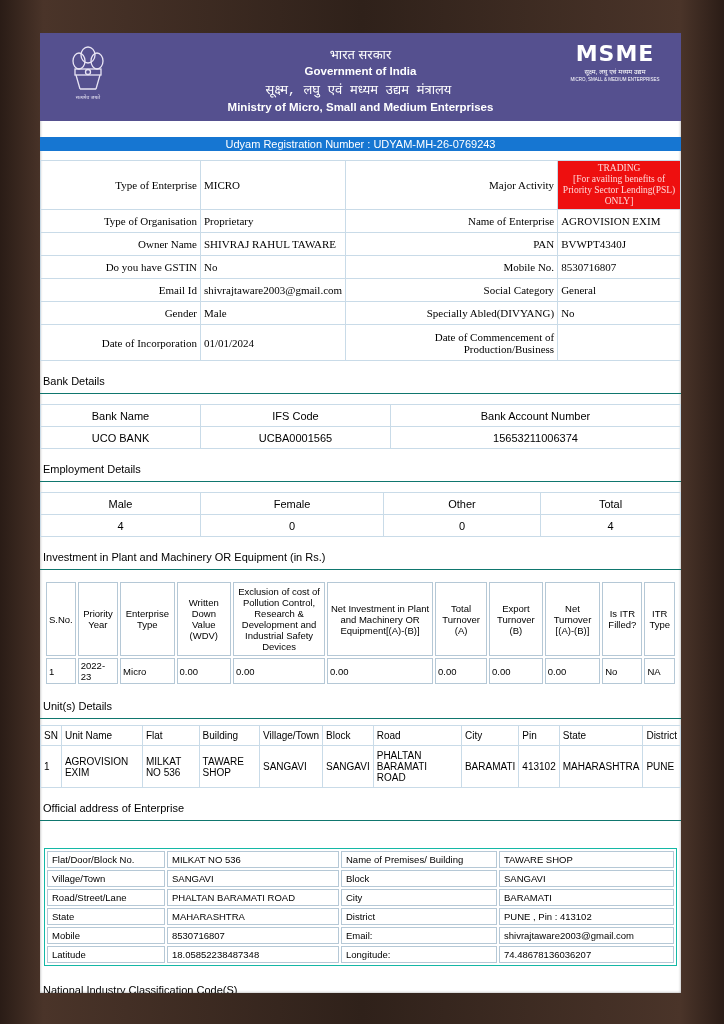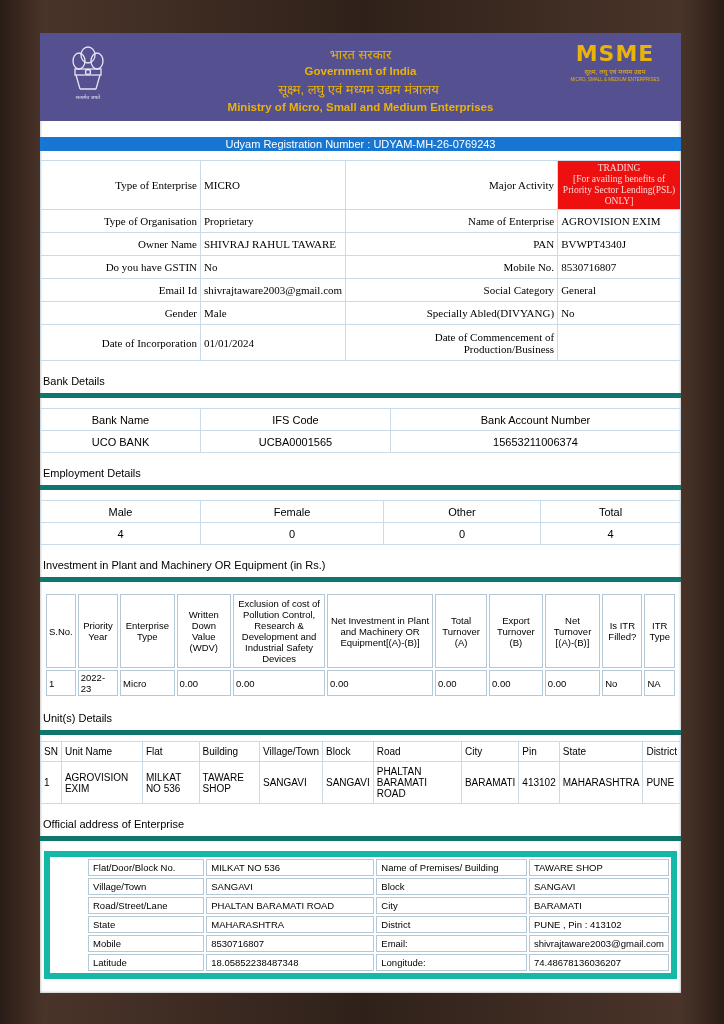--- a/index.html
+++ b/index.html
@@ -7,7 +7,7 @@
   .frame{position:absolute;left:0;top:0;width:724px;height:1024px;box-sizing:border-box;
     background:linear-gradient(90deg,#2a1c16,#4a3429 6%,#2f211a 50%,#4a3429 94%,#2a1c16);}
   .paper{position:absolute;left:40px;top:33px;width:641px;height:960px;background:#fff;overflow:hidden;box-shadow:inset 0 0 3px rgba(0,0,0,.4);}
-  .banner{height:88px;background:#55508f;position:relative;color:#eab308;text-align:center;}
+  .banner{height:88px;background:#55508f;position:relative;color:#ffffff;text-align:center;}
   .emblem{position:absolute;left:28px;top:8px;width:40px;height:64px;}
   .banner .l1{position:absolute;top:12px;left:0;right:0;font-size:13px;}
   .banner .l2{position:absolute;top:32px;left:0;right:0;font-size:11.5px;font-weight:bold;}

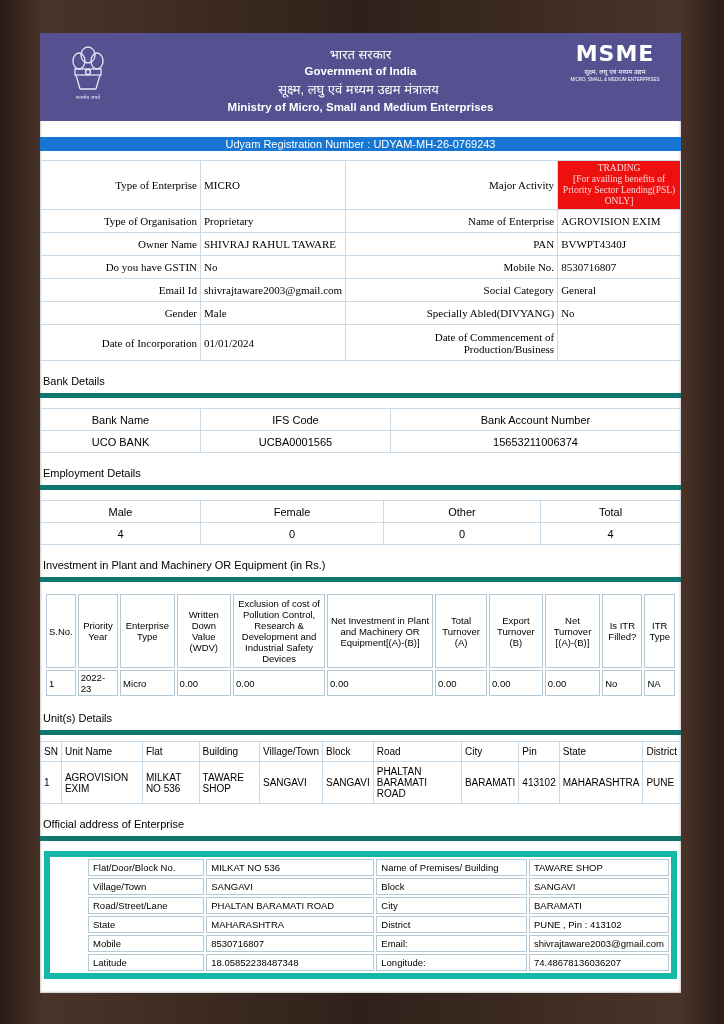--- a/index.html
+++ b/index.html
@@ -11,7 +11,7 @@
   .emblem{position:absolute;left:28px;top:8px;width:40px;height:64px;}
   .banner .l1{position:absolute;top:12px;left:0;right:0;font-size:13px;}
   .banner .l2{position:absolute;top:32px;left:0;right:0;font-size:11.5px;font-weight:bold;}
-  .banner .l3{position:absolute;top:47px;left:0;right:4px;font-size:13px;}
+  .banner .l3{position:absolute;top:47px;left:0;right:4px;font-size:13px;font-family:Liberation Mono, monospace;}
   .banner .l4{position:absolute;top:68px;left:0;right:0;font-size:11.5px;font-weight:bold;}
   .msme{position:absolute;right:16px;top:10px;width:100px;text-align:center;}
   .msme .logo{font-size:22px;font-weight:bold;letter-spacing:1px;line-height:22px;font-family:"DejaVu Sans",sans-serif;}

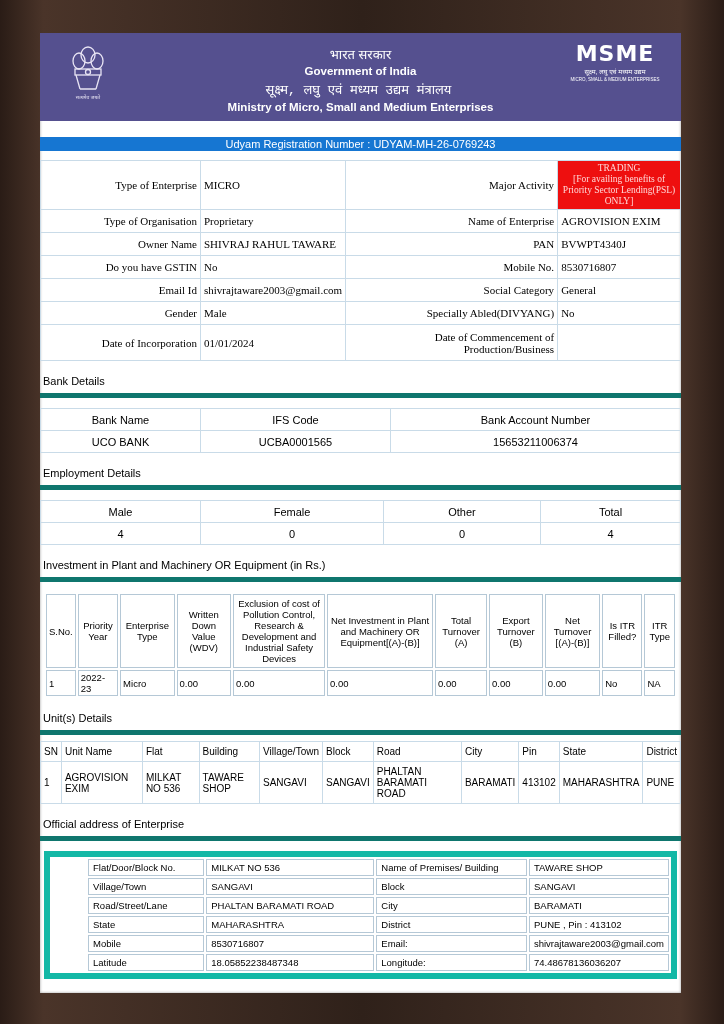--- a/index.html
+++ b/index.html
@@ -23,7 +23,7 @@
   .info td{border:1px solid #c9dbe8;padding:2px 3px;height:18px;font-family:Liberation Serif, serif;}
   .info td.lbl{text-align:right;}
   .red{background:#ee0f0f;color:#ffd7d7;text-align:center;font-size:9.5px;line-height:11px;}
-  .sec{font-size:11px;padding:14px 3px 6px;border-bottom:5px solid #0f766e;}
+  .sec{font-size:11px;padding:14px 3px 6px;border-bottom:1px solid #0f766e;}
   .grid{width:100%;font-size:11px;text-align:center;margin-top:10px;border-radius:11px;}
   .grid td{border:1px solid #c9dbe8;padding:2px;}
   .inv{margin:10px 4px 0;width:calc(100% - 8px);font-size:9.5px;border-collapse:separate;border-spacing:2px;}

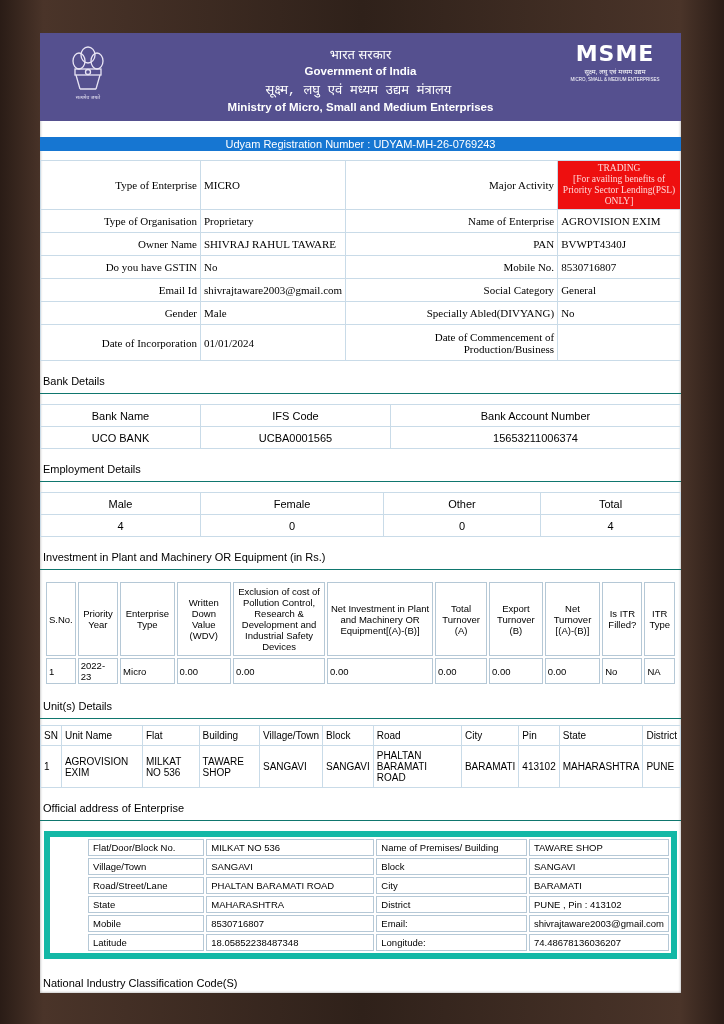--- a/index.html
+++ b/index.html
@@ -31,7 +31,7 @@
   .inv tr.v td{text-align:left;}
   .unit{width:100%;margin-top:6px;font-size:10px;}
   .unit td{border:1px solid #c9dbe8;padding:2px 3px;text-align:left;}
-  .addr{margin:10px 4px 0;width:calc(100% - 8px);font-size:9.5px;border-collapse:separate;border-spacing:2px;border:6px solid #14b8a6;padding-left:36px;}
+  .addr{margin:27px 4px 0;width:calc(100% - 8px);font-size:9.5px;border-collapse:separate;border-spacing:2px;border:1px solid #14b8a6;}
   .addr td{border:1px solid #b5c8d6;padding:2px 4px;}
 </style>
 </head>

